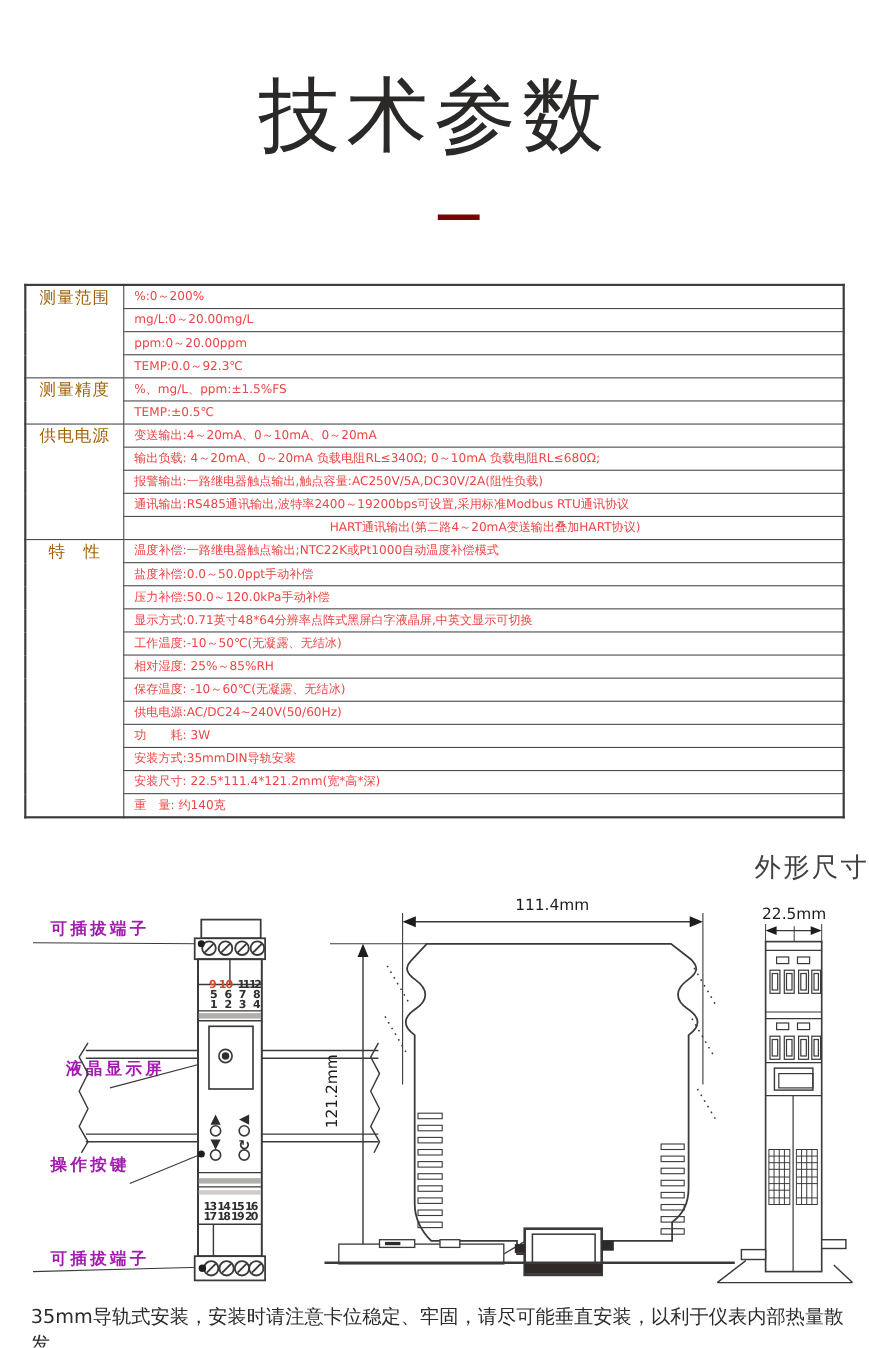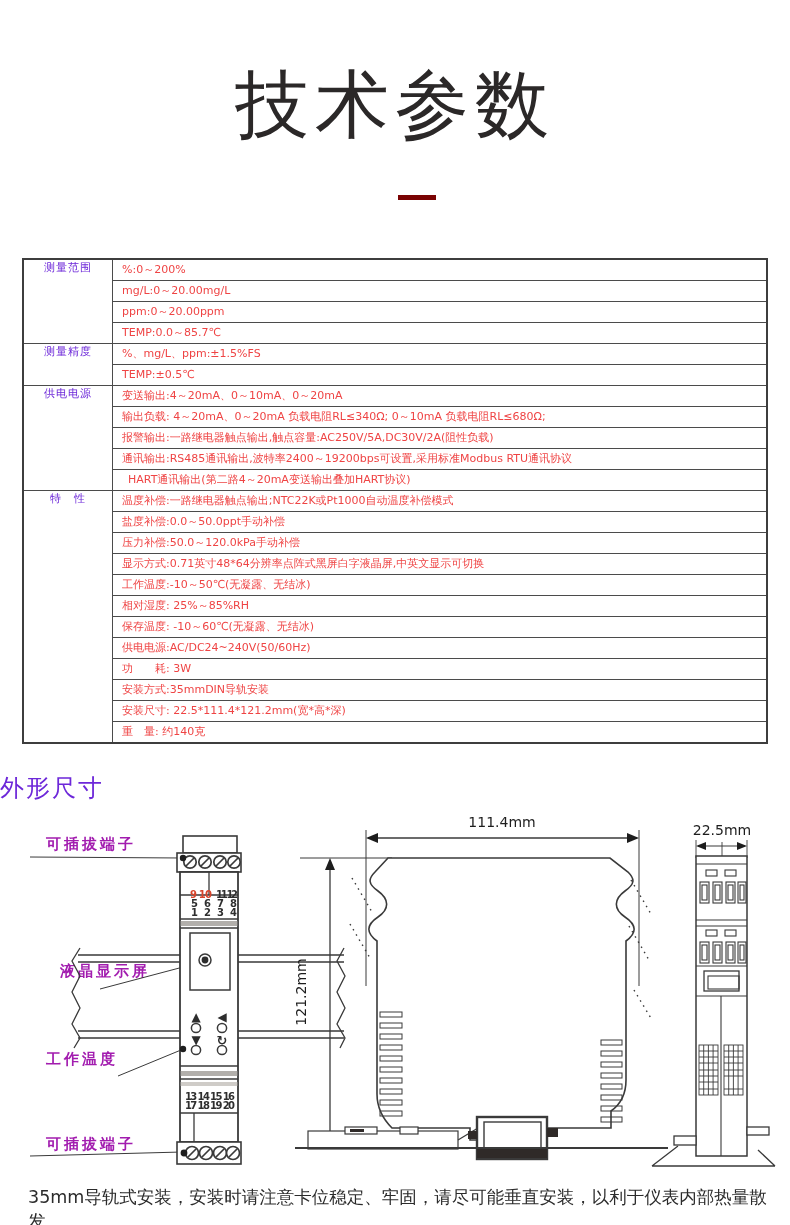--- a/index.html
+++ b/index.html
@@ -24,7 +24,7 @@
   }
   table.spec td.glabel {
     width:88px; text-align:center; vertical-align:top; padding:2px 0 0 0;
-    font-size:11px; letter-spacing:1px; color:#6d28d9;
+    font-size:15px; letter-spacing:1px; color:#a16207;
   }
   table.spec td.center { text-align:left; padding-left:15px; }
 

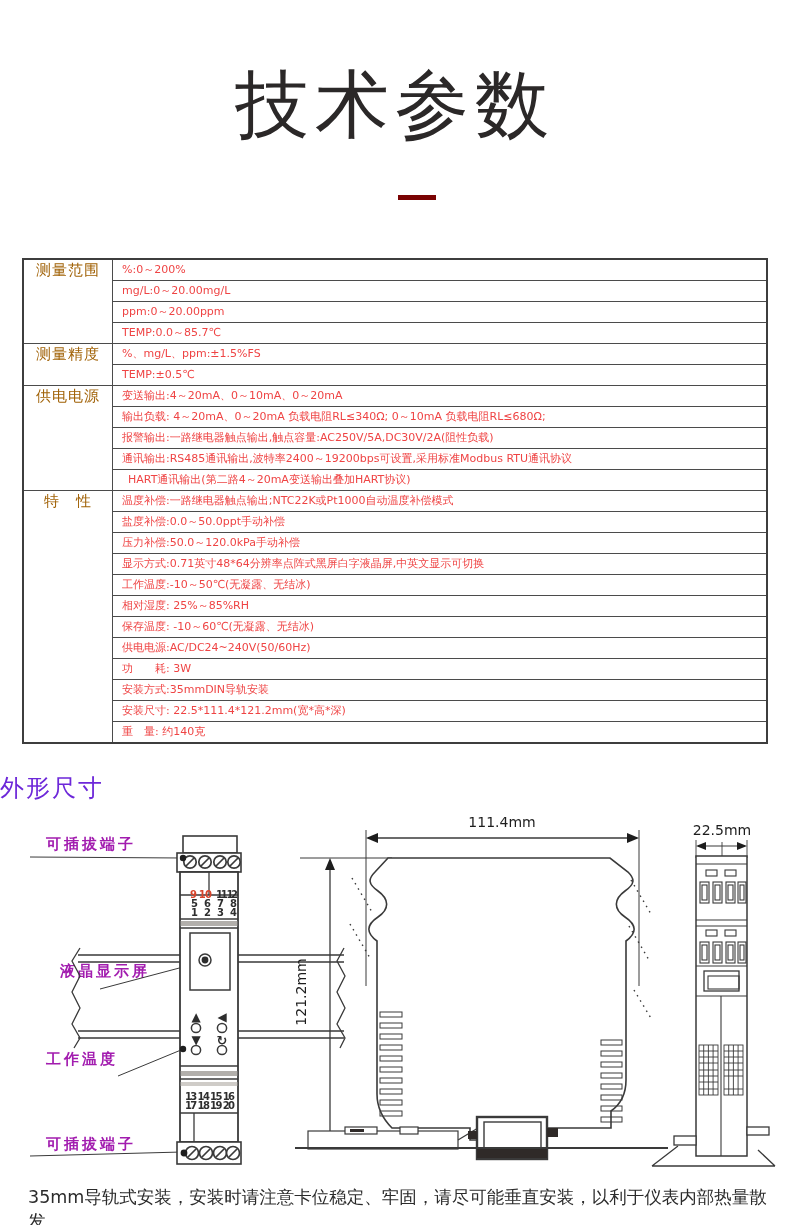--- a/index.html
+++ b/index.html
@@ -60,7 +60,7 @@
         <td>ppm:0～20.00ppm</td>
       </tr>
     <tr>
-        <td>TEMP:0.0～85.7℃</td>
+        <td>TEMP:0.0～92.3℃</td>
       </tr>
 
     <tr>

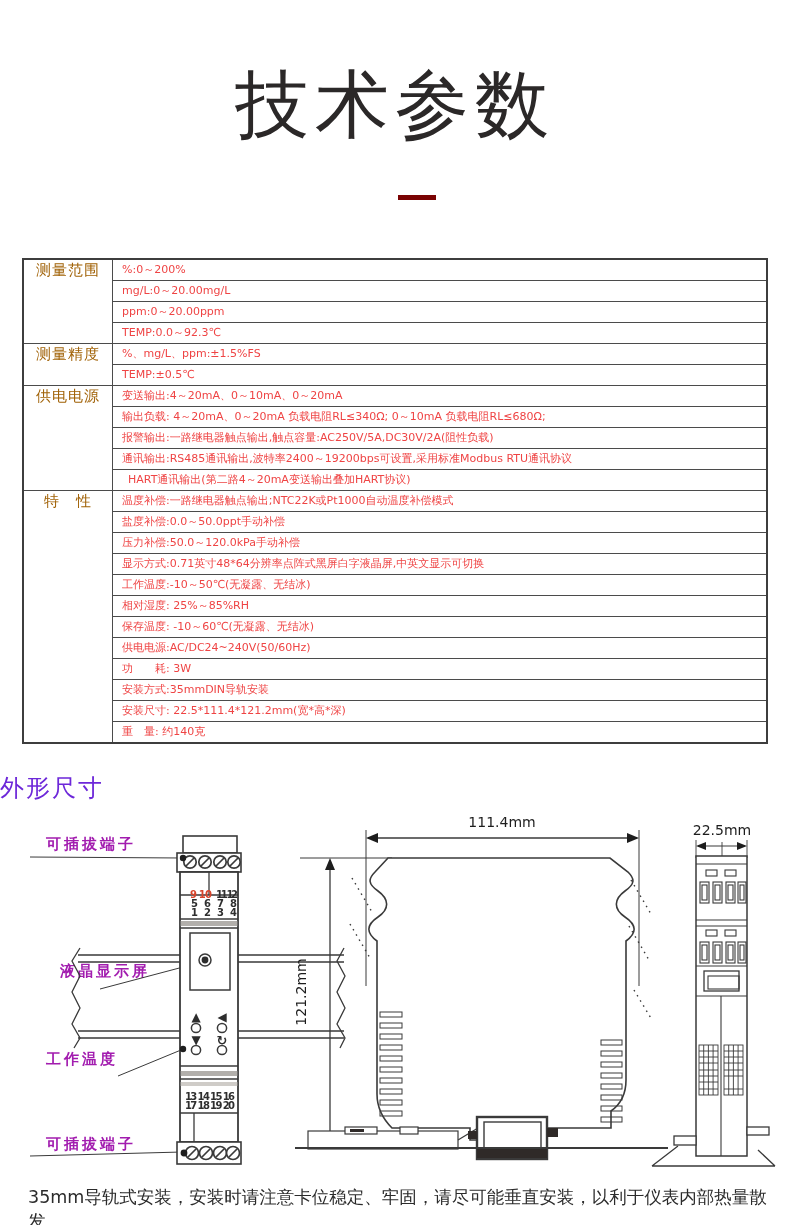--- a/index.html
+++ b/index.html
@@ -26,7 +26,7 @@
     width:88px; text-align:center; vertical-align:top; padding:2px 0 0 0;
     font-size:15px; letter-spacing:1px; color:#a16207;
   }
-  table.spec td.center { text-align:left; padding-left:15px; }
+  table.spec td.center { text-align:center; padding-left:5px; }
 
   .dims-heading {
     position:absolute; top:772px; left:0; width:100%; text-align:left;

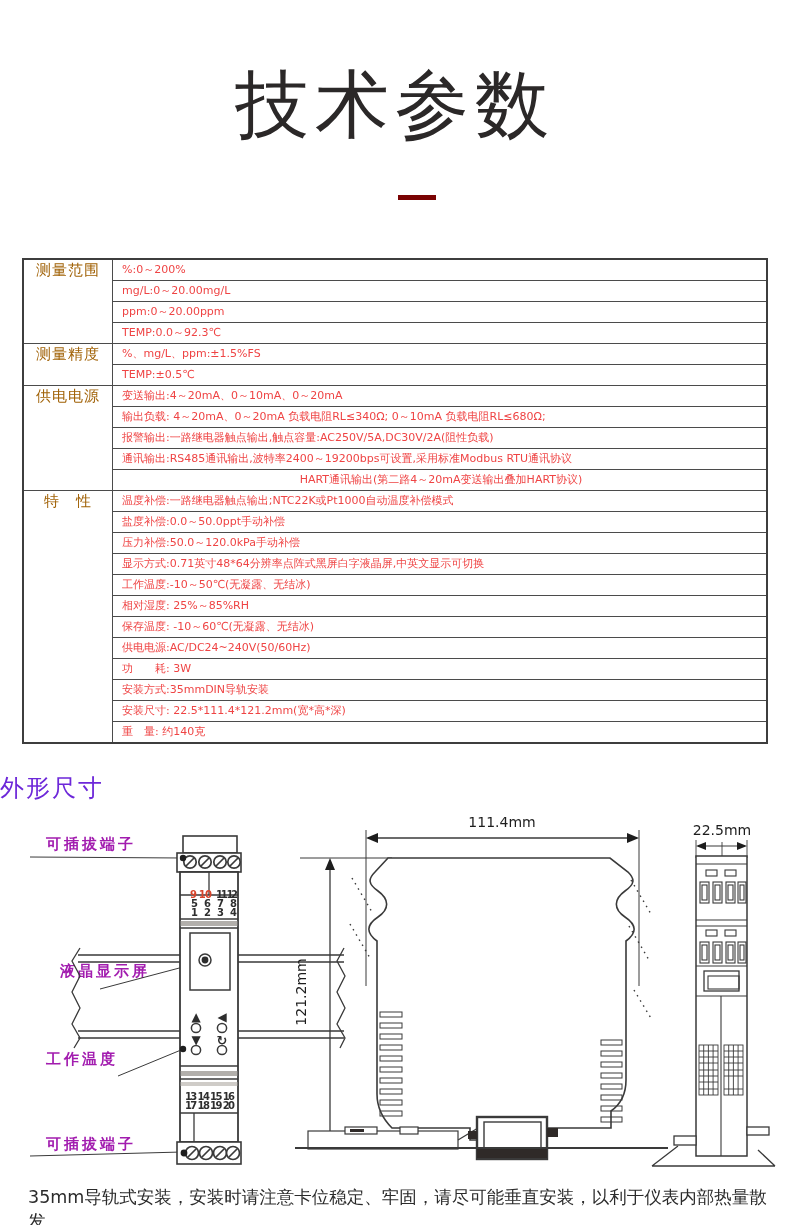--- a/index.html
+++ b/index.html
@@ -29,8 +29,8 @@
   table.spec td.center { text-align:center; padding-left:5px; }
 
   .dims-heading {
-    position:absolute; top:772px; left:0; width:100%; text-align:left;
-    font-size:24px; color:#6d28d9; letter-spacing:2px;
+    position:absolute; top:772px; left:0; width:100%; text-align:right;
+    font-size:24px; color:#404040; letter-spacing:2px;
   }
   .drawing-label {
     position:absolute; font-size:15px; font-weight:bold; color:#a21caf; letter-spacing:3px;

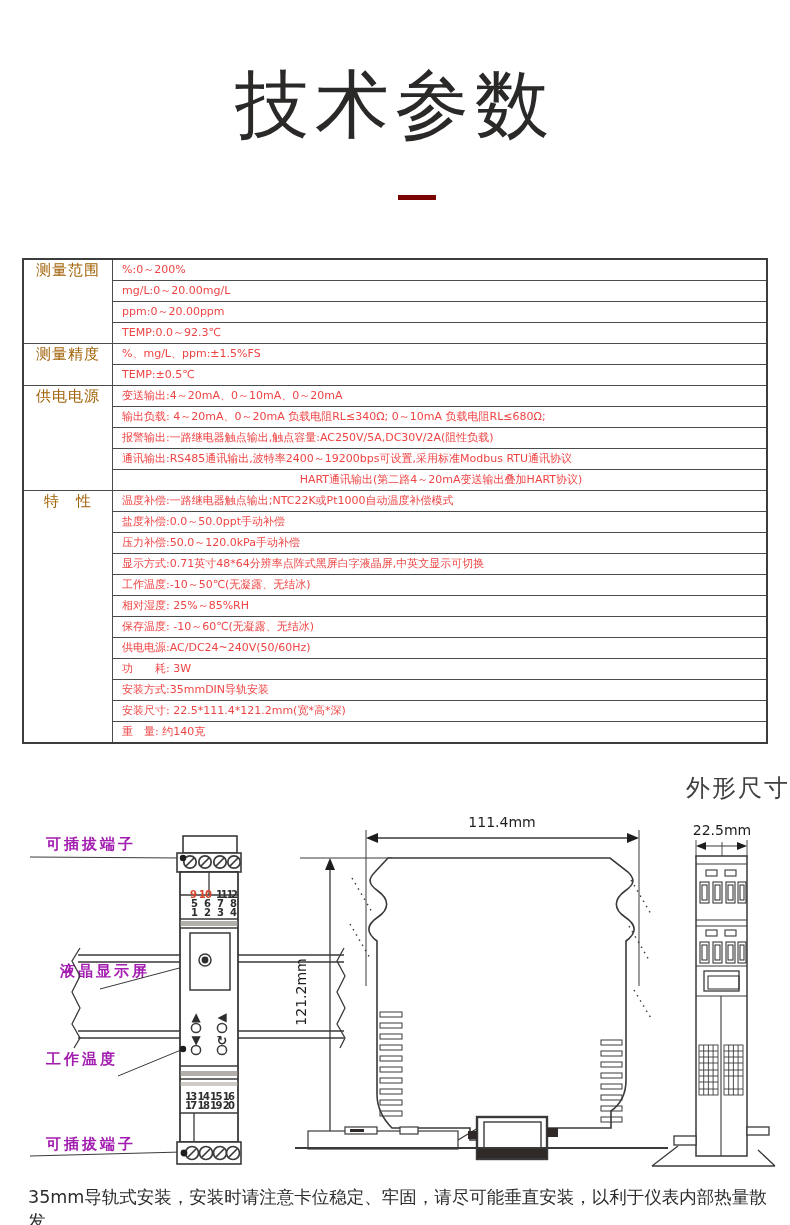--- a/index.html
+++ b/index.html
@@ -132,7 +132,7 @@
 
 <div class="drawing-label" style="left:46px; top:835px;">可插拔端子</div>
 <div class="drawing-label" style="left:46px; top:962px;margin-left:14px;">液晶显示屏</div>
-<div class="drawing-label" style="left:46px; top:1050px;">工作温度</div>
+<div class="drawing-label" style="left:46px; top:1050px;">操作按键</div>
 <div class="drawing-label" style="left:46px; top:1135px;">可插拔端子</div>
 
 <svg class="drawings" width="790" height="372" viewBox="0 810 790 372">

